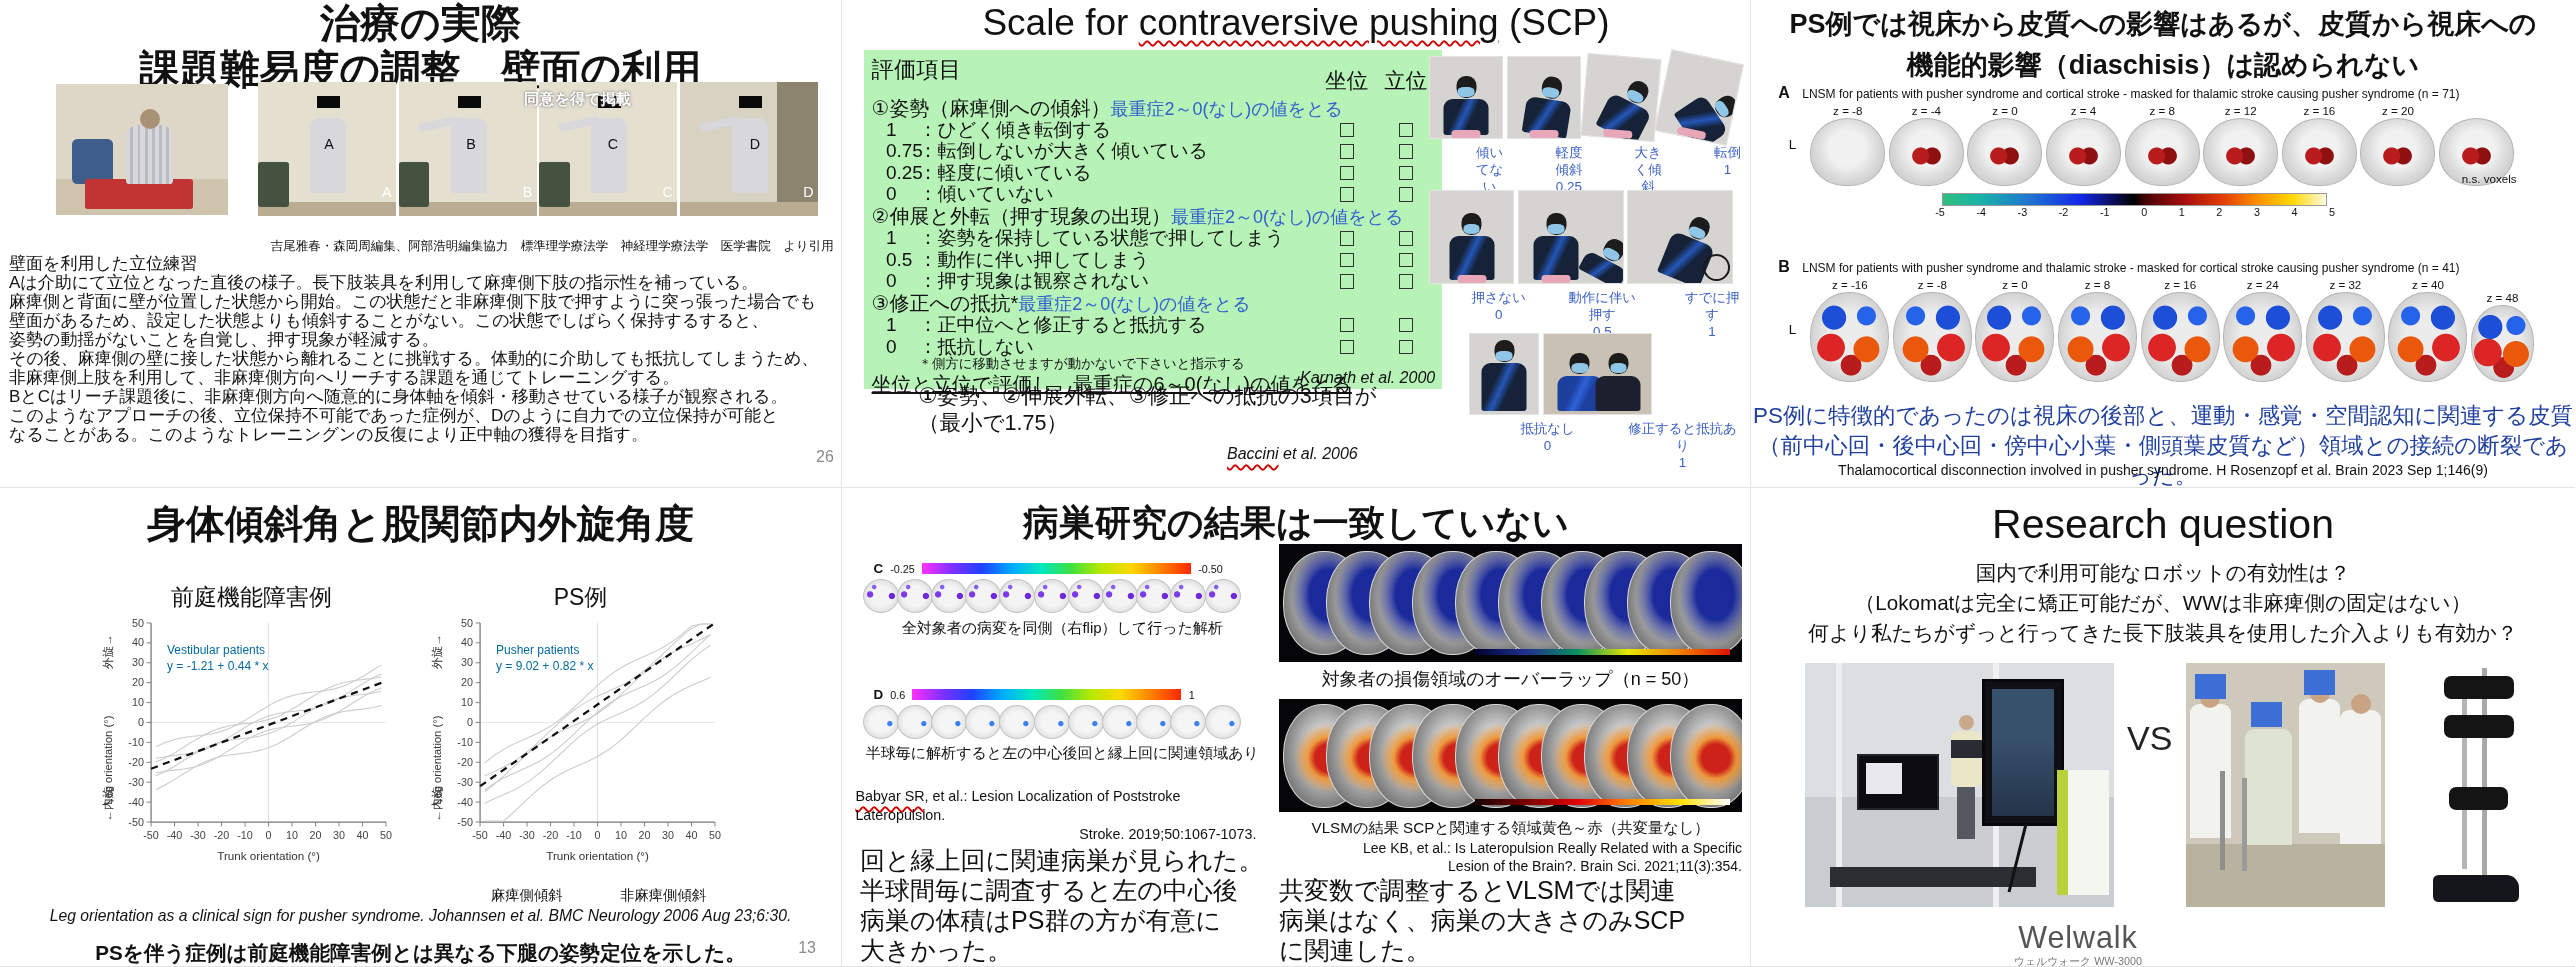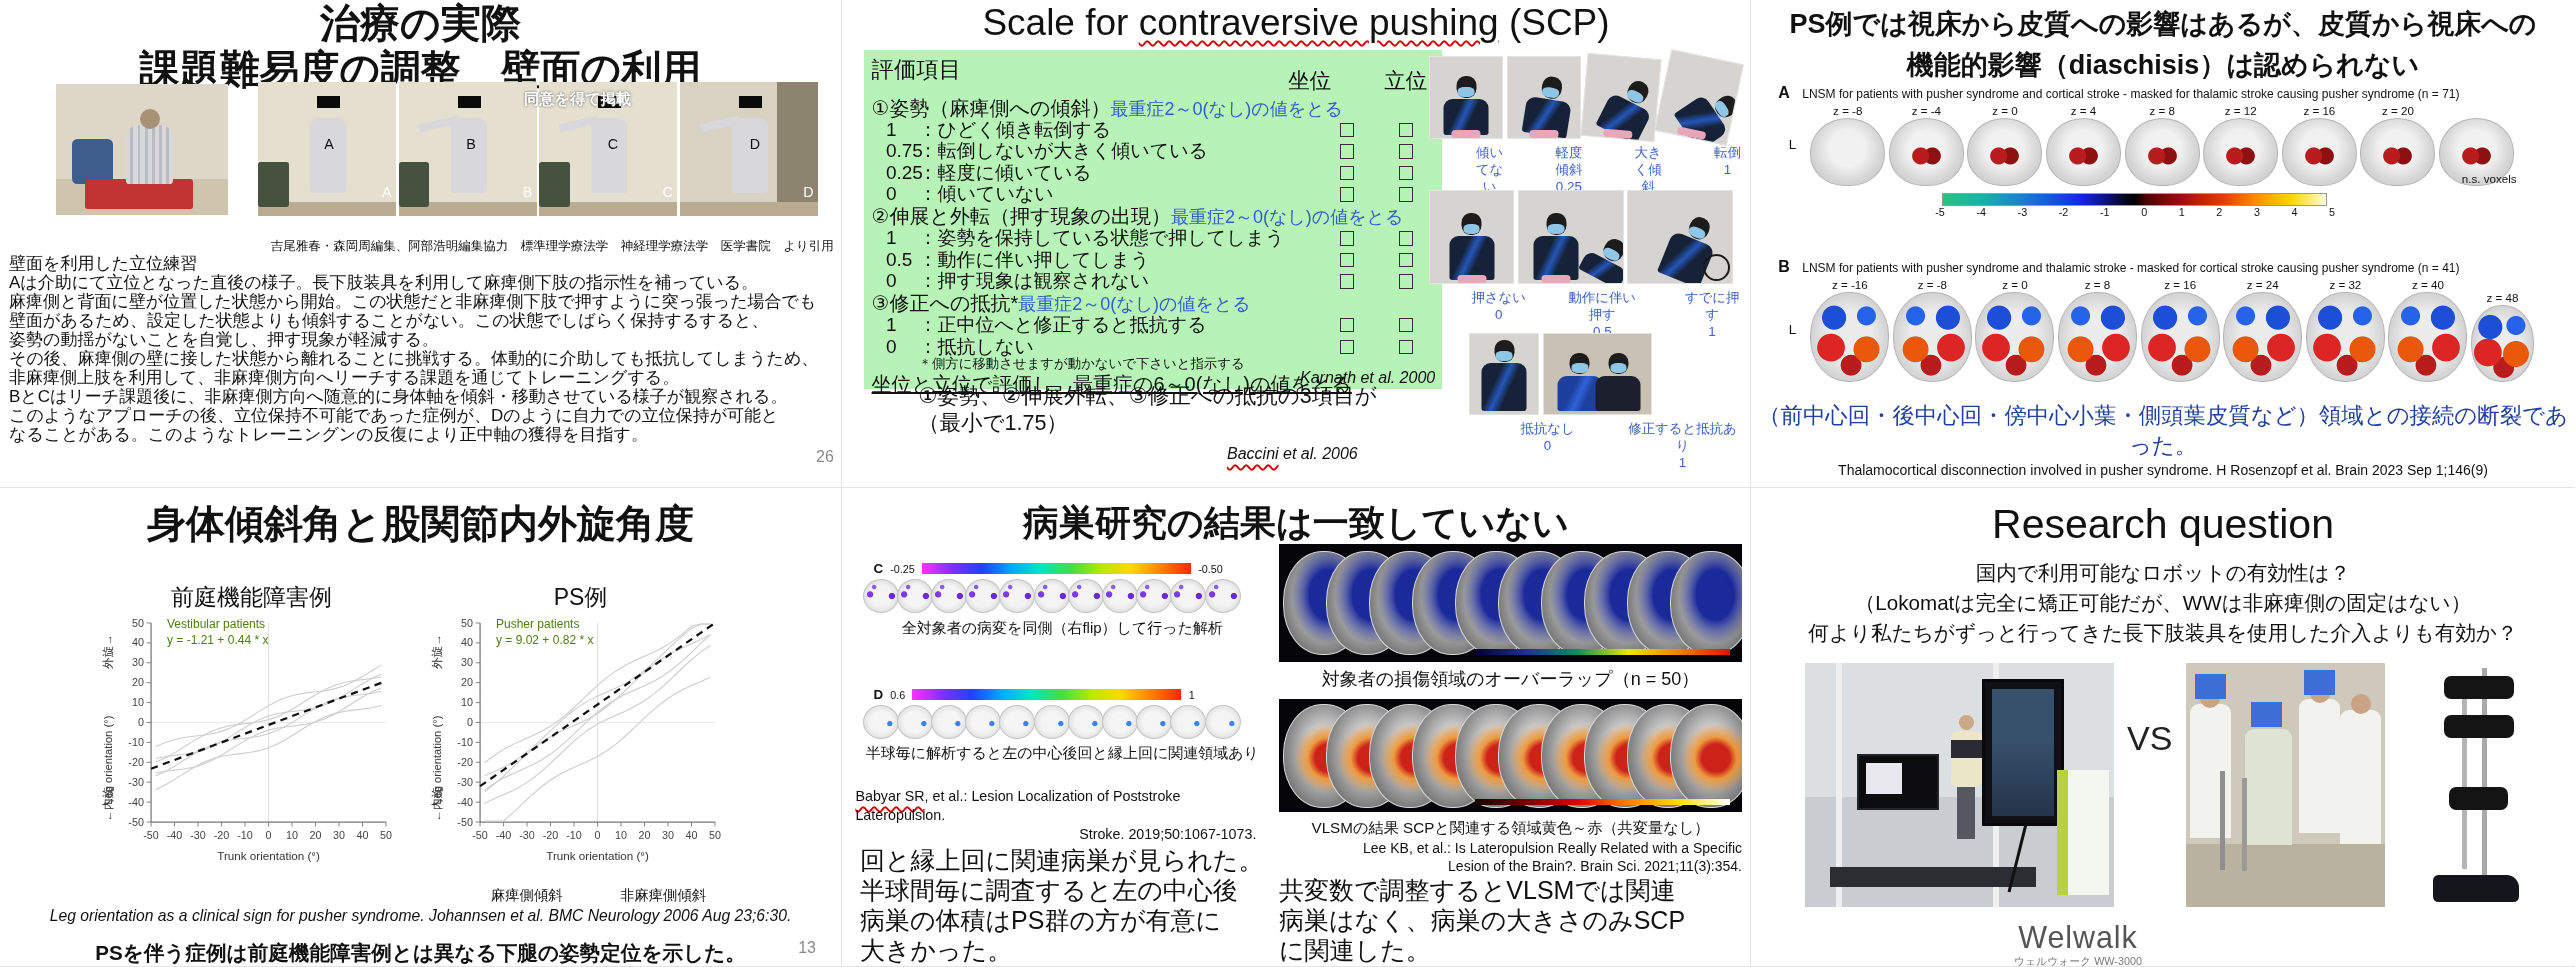--- a/index.html
+++ b/index.html
@@ -40,7 +40,7 @@
   .s2-title { font-size:37px; margin-top:2px; }
   .wavy { text-decoration:underline wavy var(--accent-red,#d00); text-decoration-thickness:1.8px; text-underline-offset:4.5px; }
   .s2-green { position:absolute; left:22.4px; top:50px; width:578px; height:339px; background:var(--table-green,#b7f3b7); padding:3.6px 7.2px 1.8px; }
-  .tbl-head { display:grid; grid-template-columns:1fr 59px 59px; height:41px;gap:37px; }
+  .tbl-head { display:grid; grid-template-columns:1fr 59px 59px; height:41px; }
   .tbl-head .h1 { font-size:22.4px; align-self:start; }
   .tbl-head .hc { font-size:21.5px; align-self:end; text-align:center; }
   .sec-h { font-size:20px; height:22.4px; white-space:nowrap; }

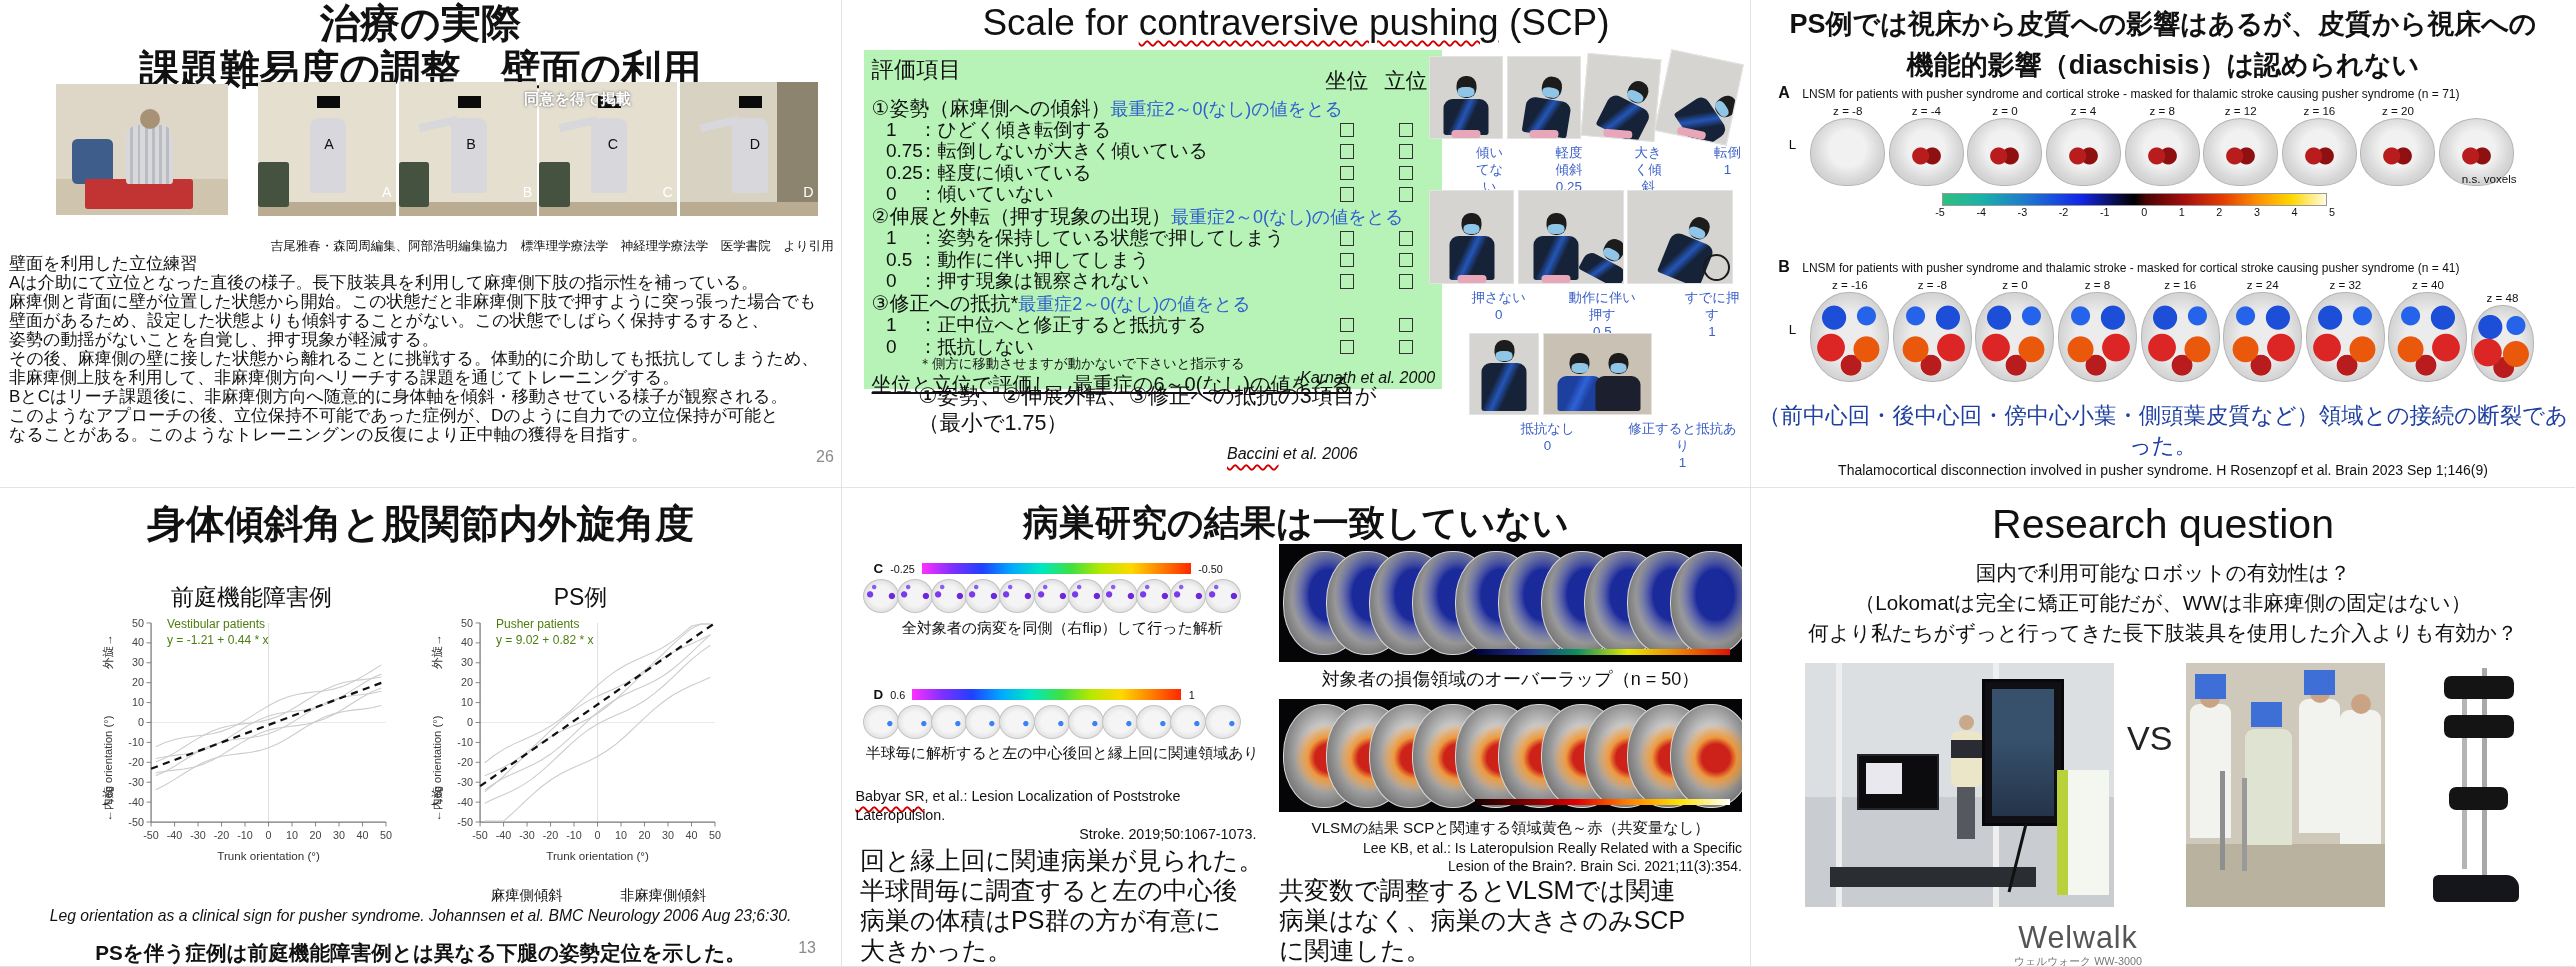--- a/index.html
+++ b/index.html
@@ -564,6 +564,7 @@
         </div>
     </div>
     <div class="s3-conc">
+      <div>PS例に特徴的であったのは視床の後部と、運動・感覚・空間認知に関連する皮質</div>
       <div>（前中心回・後中心回・傍中心小葉・側頭葉皮質など）領域との接続の断裂であった。</div>
     </div>
     <div class="s3-cite">Thalamocortical disconnection involved in pusher syndrome. H Rosenzopf et al. Brain 2023 Sep 1;146(9)</div>

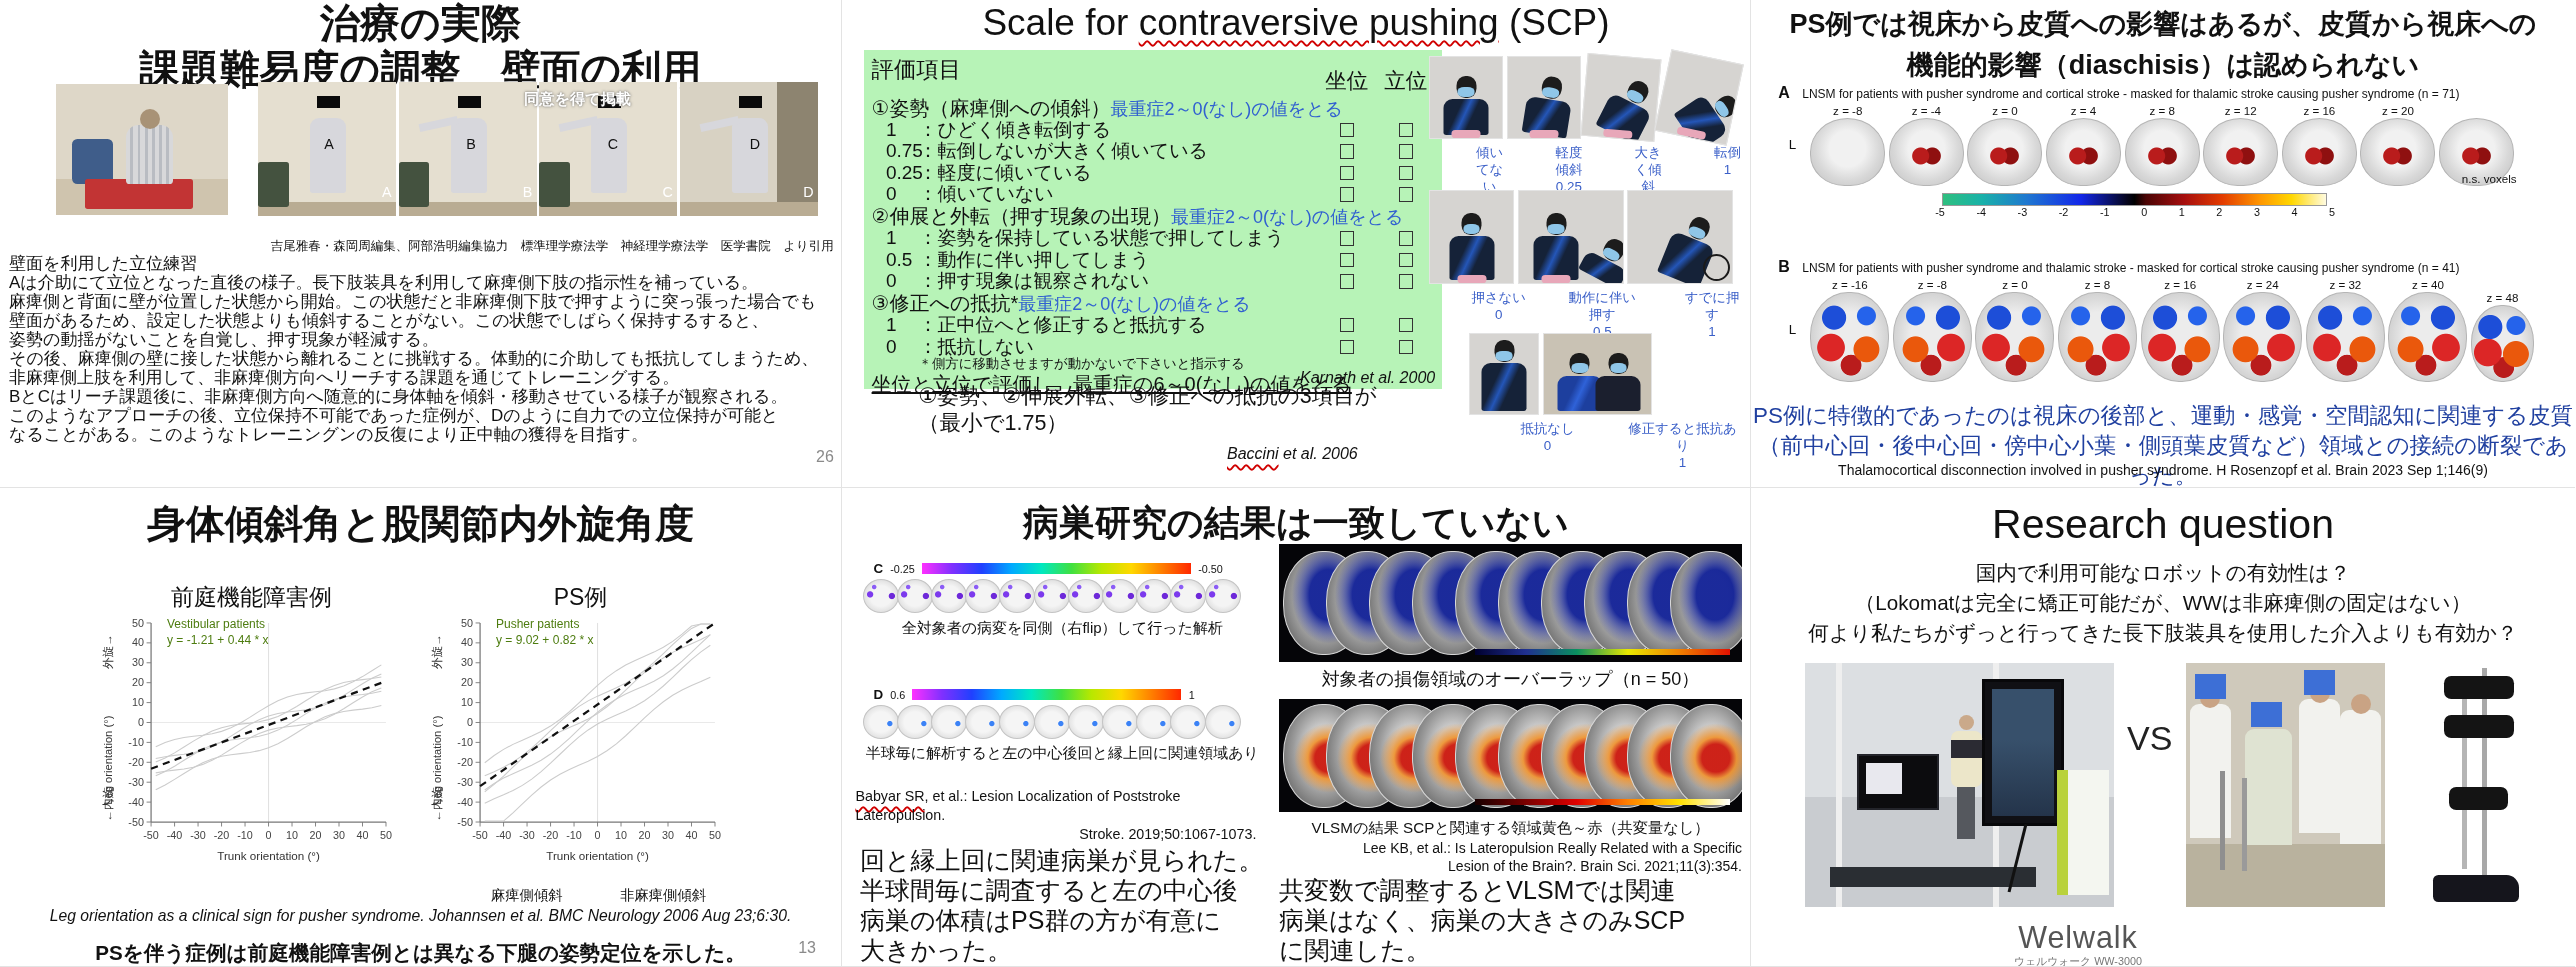--- a/index.html
+++ b/index.html
@@ -109,7 +109,7 @@
   .s4-title { font-size:39px; font-weight:bold; margin-top:9px; }
   .chart { position:absolute; width:305px; }
   .chart-title { text-align:center; font-size:23px; height:32px; }
-  .chart-ann { position:absolute; left:68px; top:34px; font-size:12px; color:#4d7c0f; line-height:16px; }
+  .chart-ann { position:absolute; left:68px; top:60px; font-size:12px; color:#0369a1; line-height:16px; }
   .axis-sub { display:flex; justify-content:space-between; width:215px; margin:0 0 0 63px; font-size:14.3px; }
   .s4-cite { position:absolute; top:419px; width:100%; text-align:center; font-style:italic; font-size:15.7px; }
   .s4-statement { position:absolute; top:451px; width:100%; text-align:center; font-size:20.6px; font-weight:600; }

